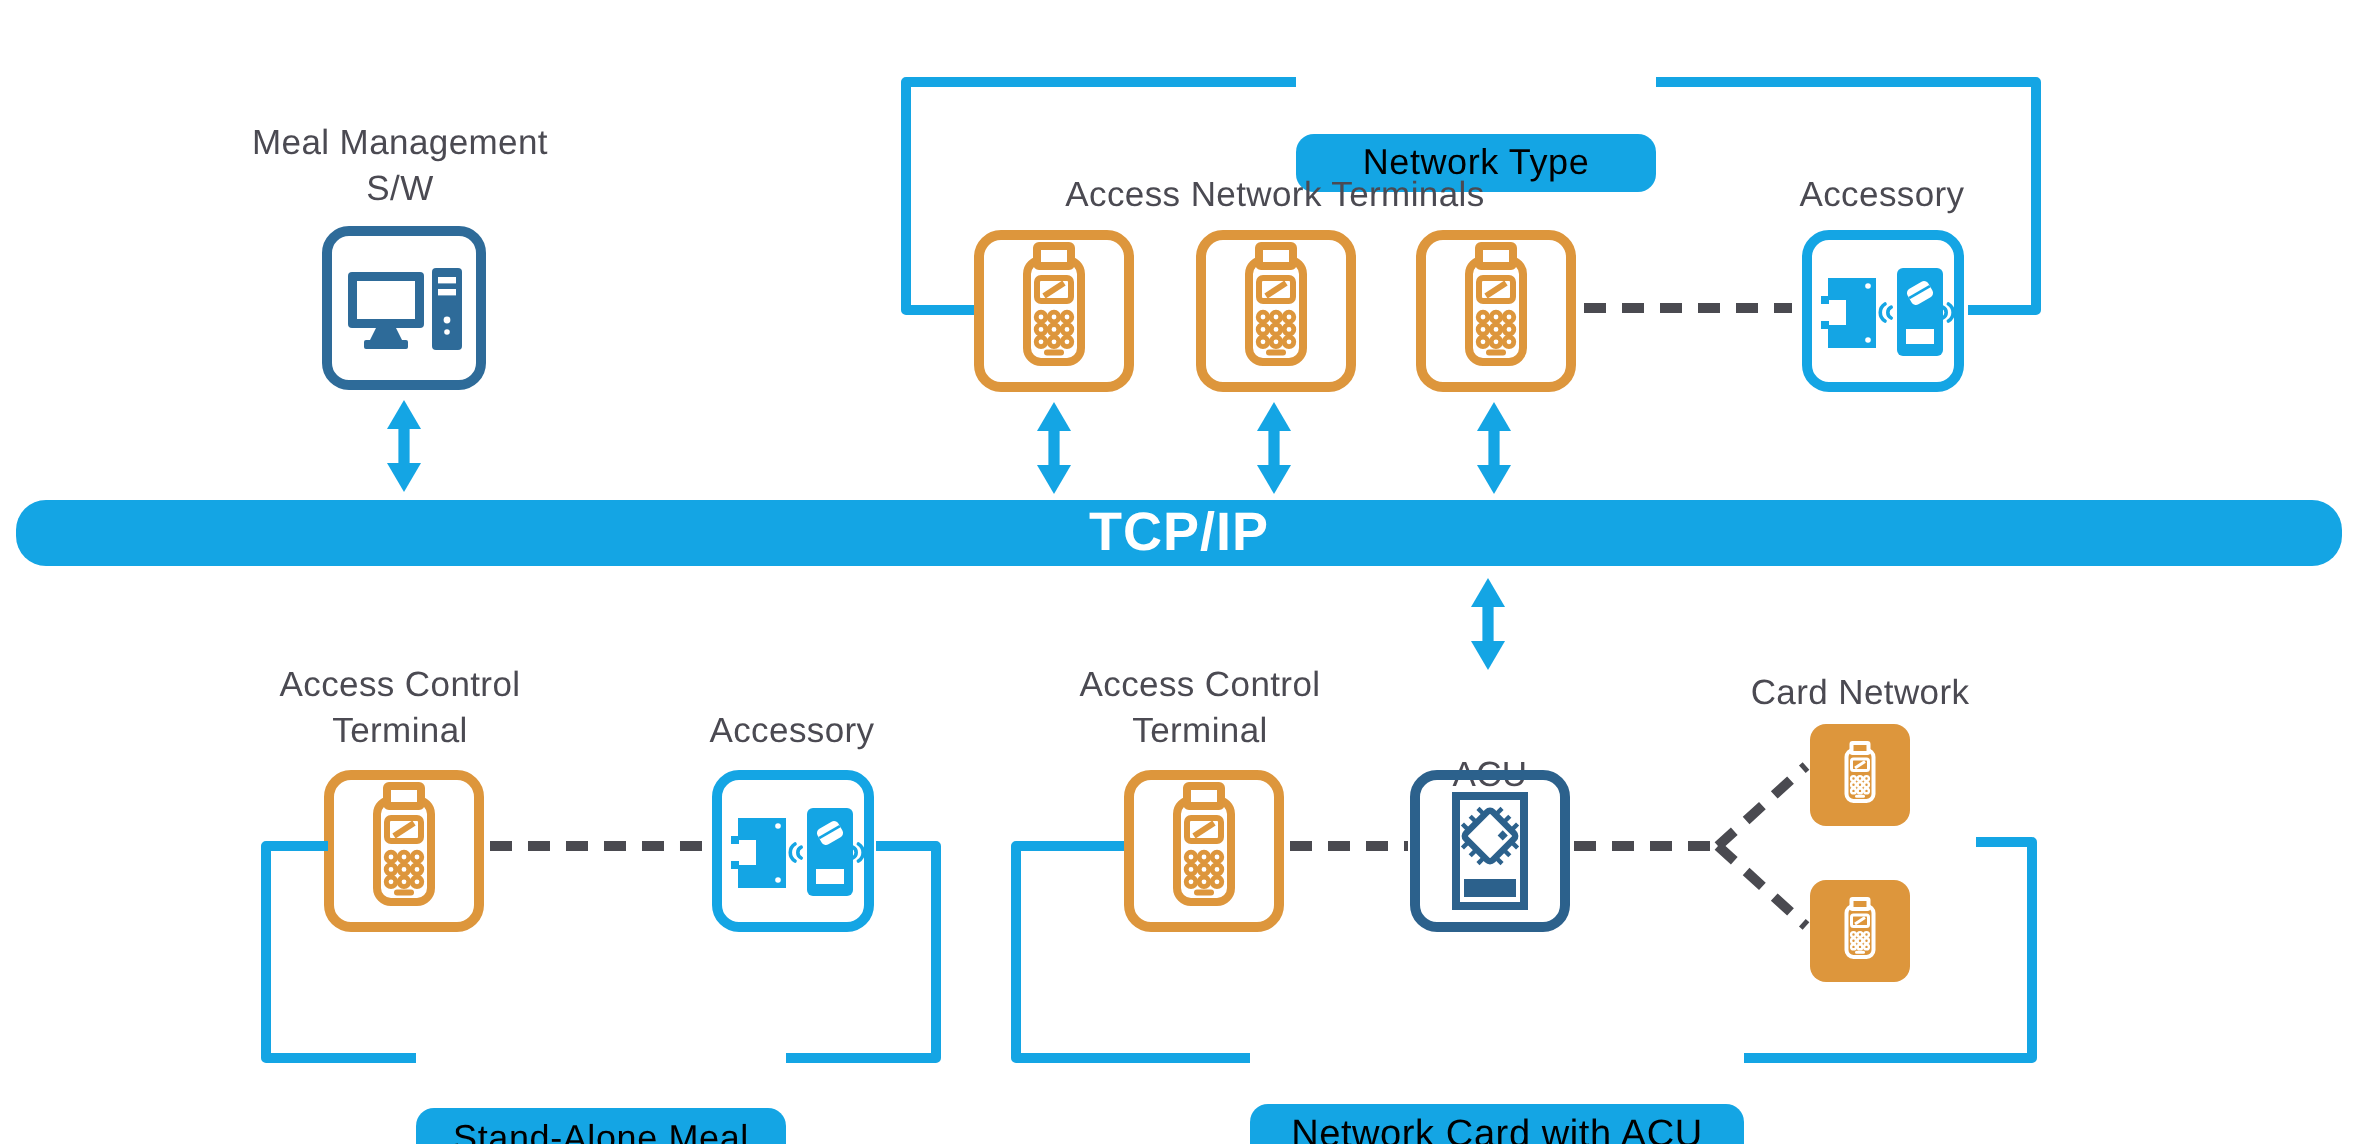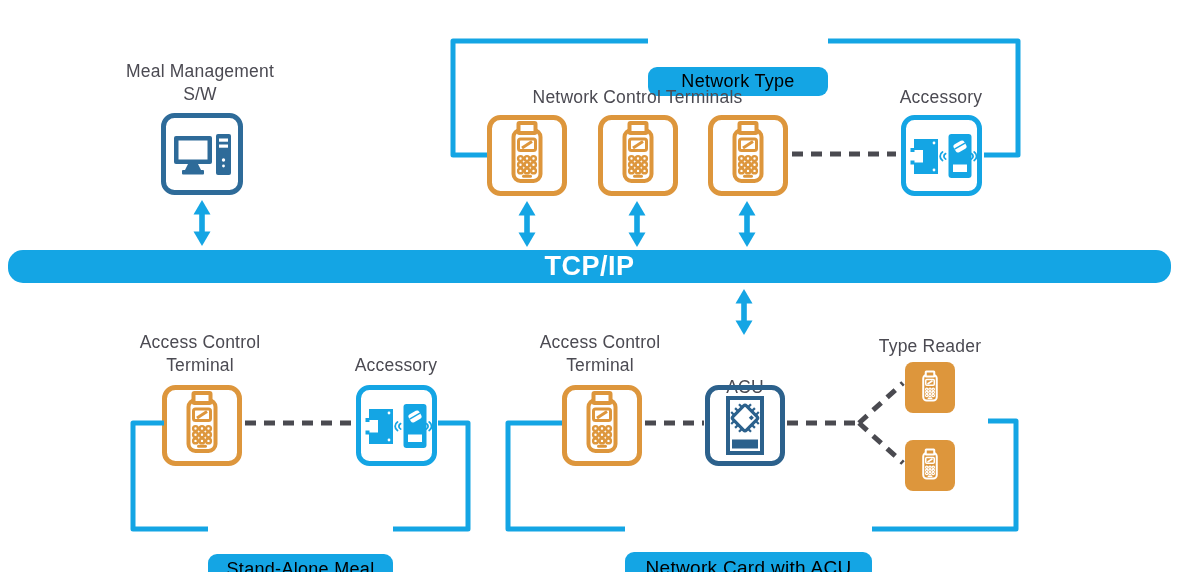--- a/index.html
+++ b/index.html
@@ -87,7 +87,7 @@
   </svg>
   <div class="abs badge" style="left:648px;top:27px;width:180px;height:29px;">Network Type</div>
 
-  <div class="abs lbl" style="left:487px;top:86px;width:301px;">Network Control Terminals</div>
+  <div class="abs lbl" style="left:487px;top:86px;width:301px;">Access Network Terminals</div>
 
   <svg class="abs orange" style="left:487px;top:115px;color:var(--orange)" width="80" height="81" viewBox="0 0 80 81">
     <rect x="2.5" y="2.5" width="75" height="76" rx="11" fill="none" stroke="currentColor" stroke-width="5"></rect>

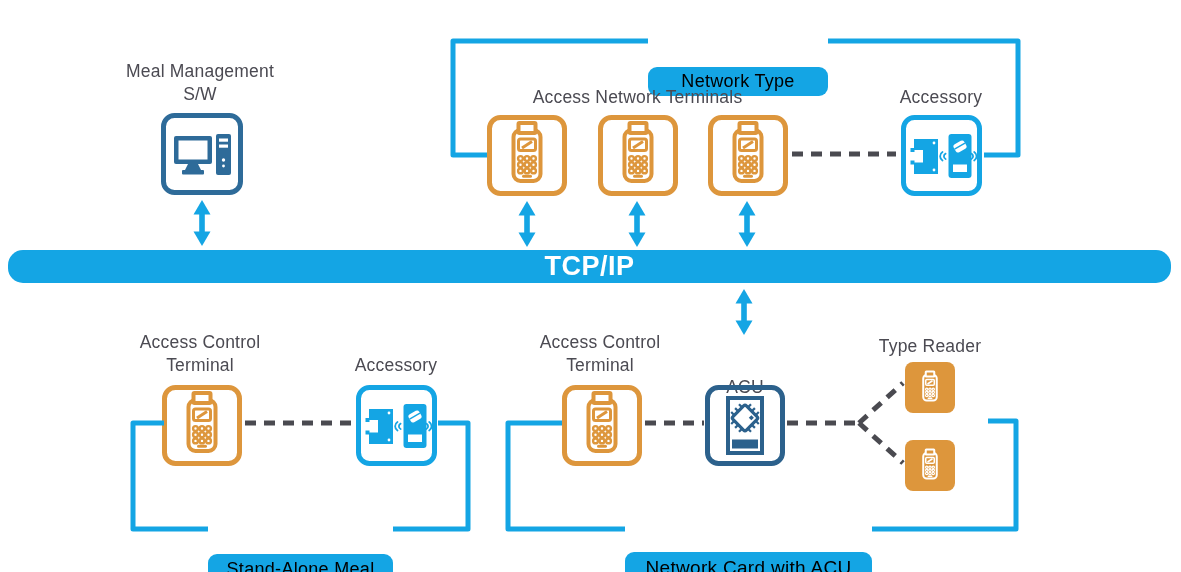--- a/index.html
+++ b/index.html
@@ -227,7 +227,7 @@
     <path class="dash" d="M73,65 L117,25"></path>
     <path class="dash" d="M73,65 L117,105"></path>
   </svg>
-  <div class="abs lbl" style="left:855px;top:335px;width:150px;">Type Reader</div>
+  <div class="abs lbl" style="left:855px;top:335px;width:150px;">Card Network</div>
   <svg class="abs" style="left:905px;top:362px;color:var(--orange)" width="50" height="51" viewBox="0 0 50 51">
     <rect x="0" y="0" width="50" height="51" rx="8" fill="currentColor"></rect>
     <use href="#terminal-glyph" x="5" y="5" width="40" height="41" style="color:#fff;--hole:var(--orange);"></use>

